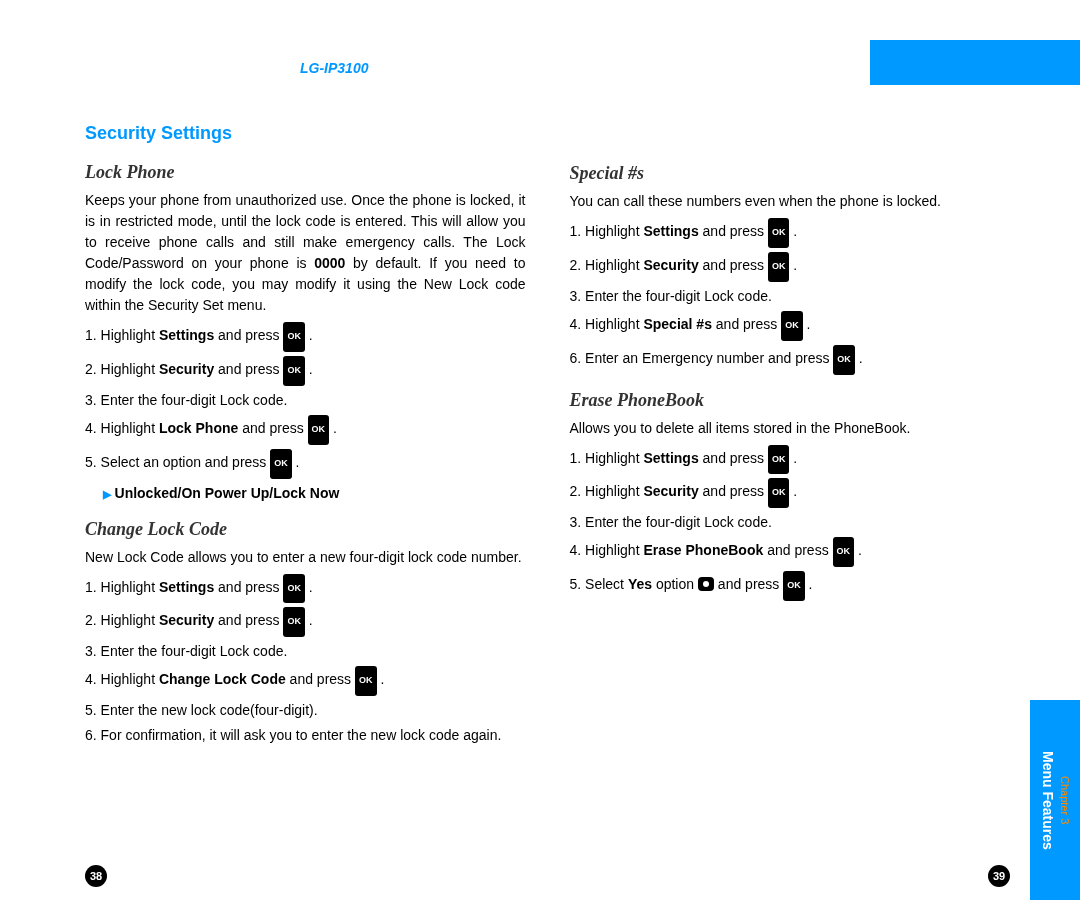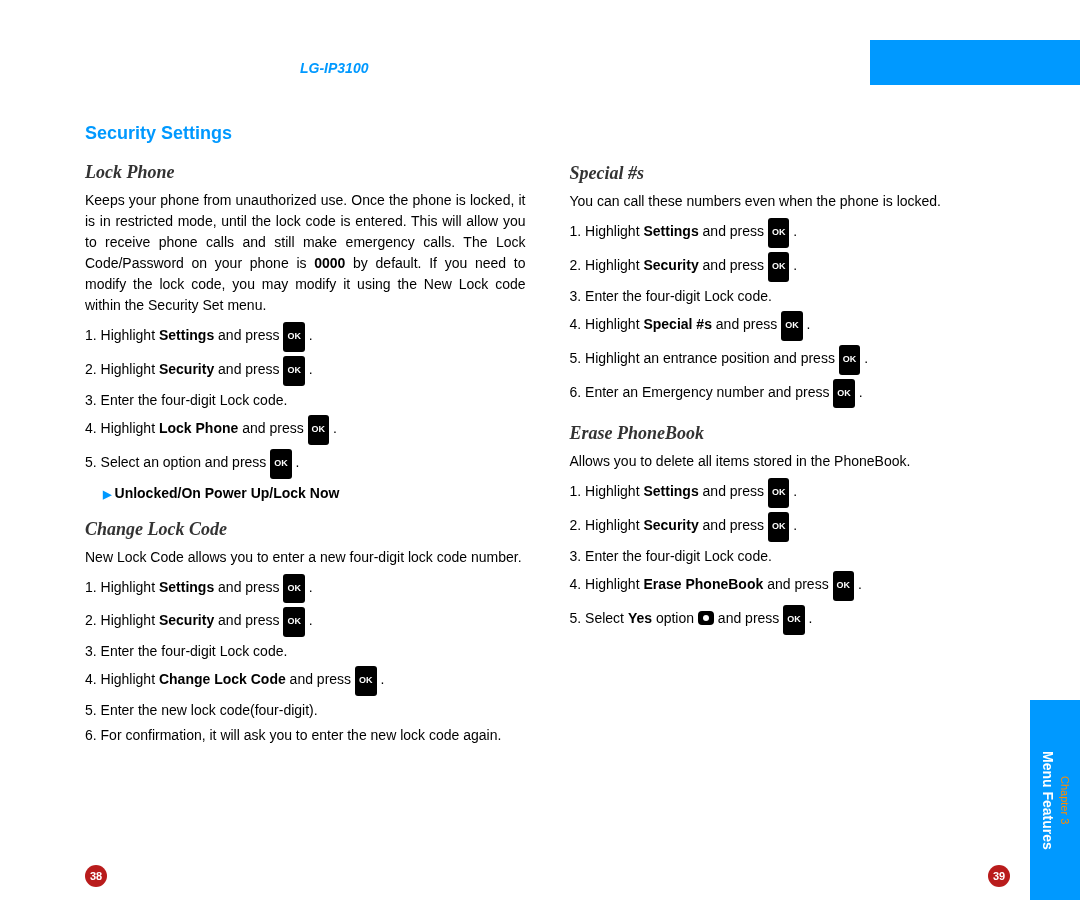--- a/index.html
+++ b/index.html
@@ -159,7 +159,6 @@
     <p class="step"><span>2. Highlight </span><b>Security</b><span> and press </span><span class="ok-badge">OK</span> .</p>
     <p class="step">3. Enter the four-digit Lock code.</p>
     <p class="step"><span>4. Highlight </span><b>Special #s</b><span> and press </span><span class="ok-badge">OK</span> .</p>
-    <p class="step"><span>5. Highlight an entrance position and press </span><span class="ok-badge">OK</span> .</p>
     <p class="step"><span>6. Enter an Emergency number and press </span><span class="ok-badge">OK</span> .</p>
 
     <div class="sub-title">Erase PhoneBook</div>

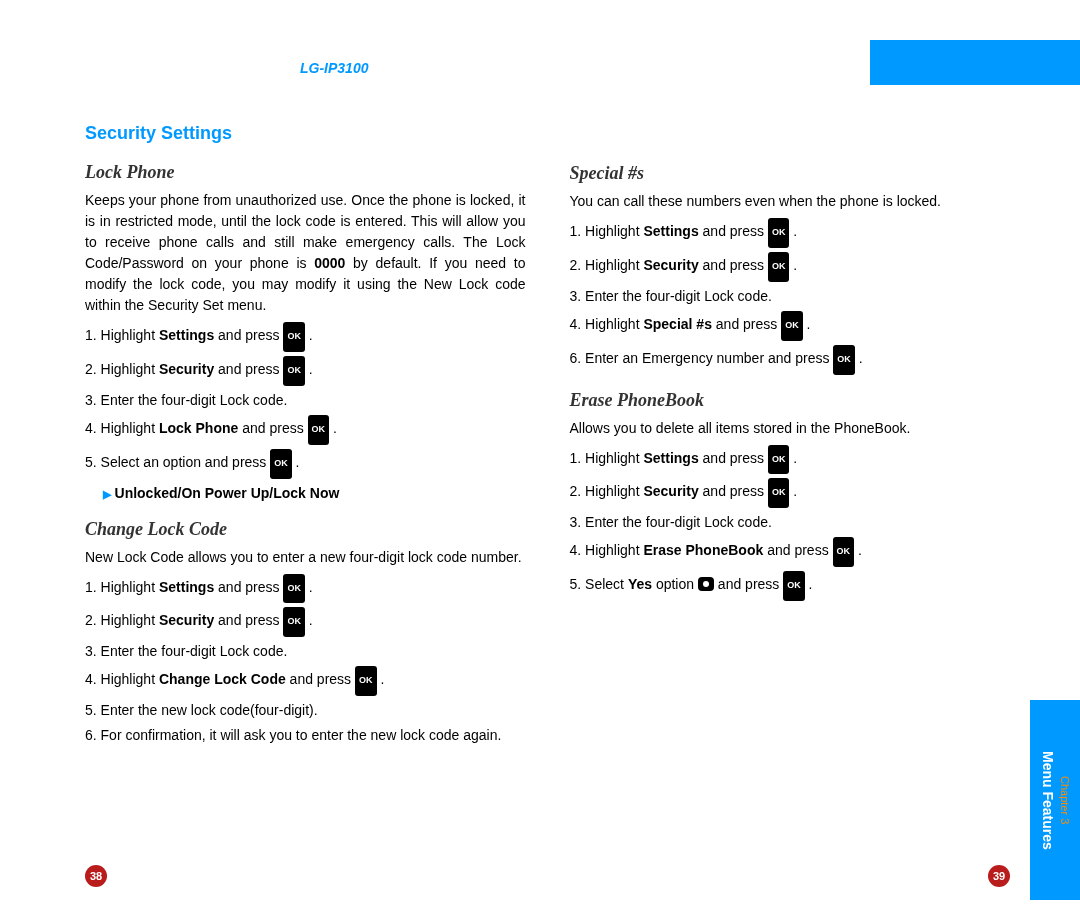--- a/index.html
+++ b/index.html
@@ -101,7 +101,7 @@
     bottom: 22px;
     width: 22px;
     height: 22px;
-    background: #b91c1c;
+    background: #000000;
     color: #fff;
     border-radius: 50%;
     text-align: center;

